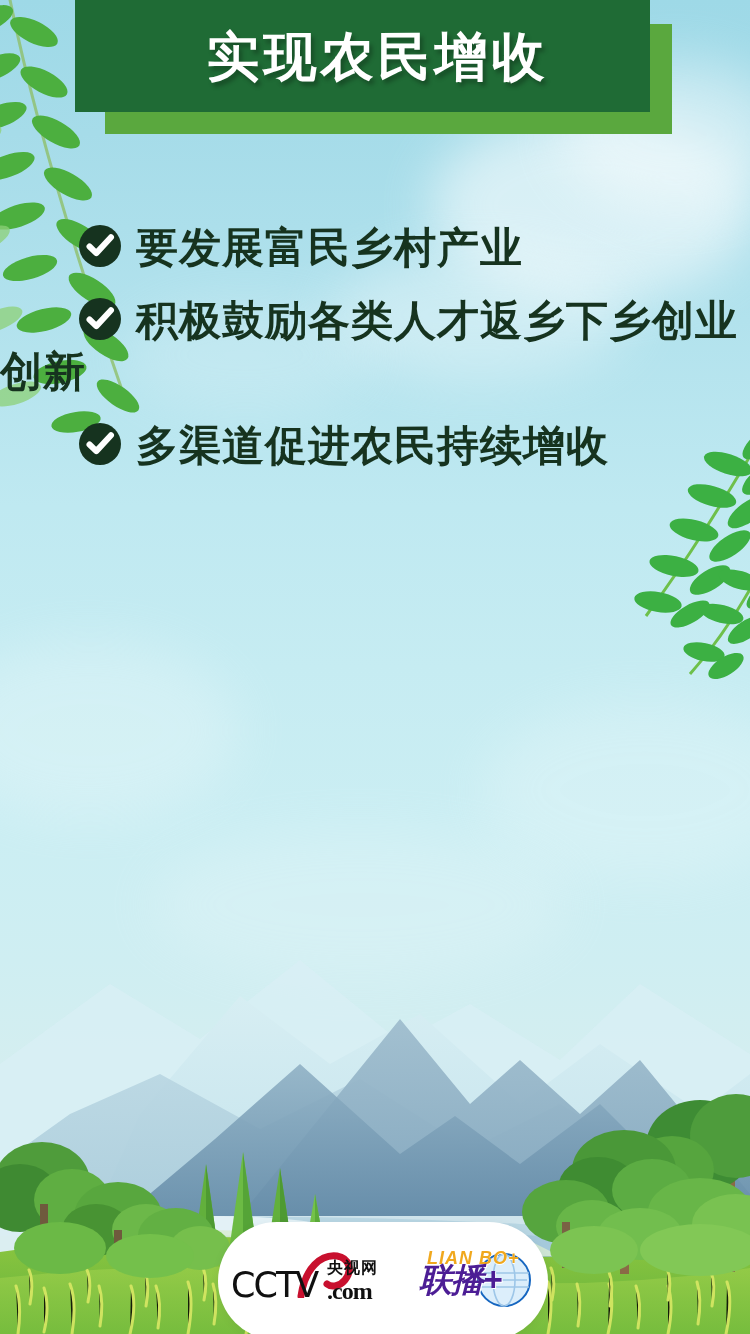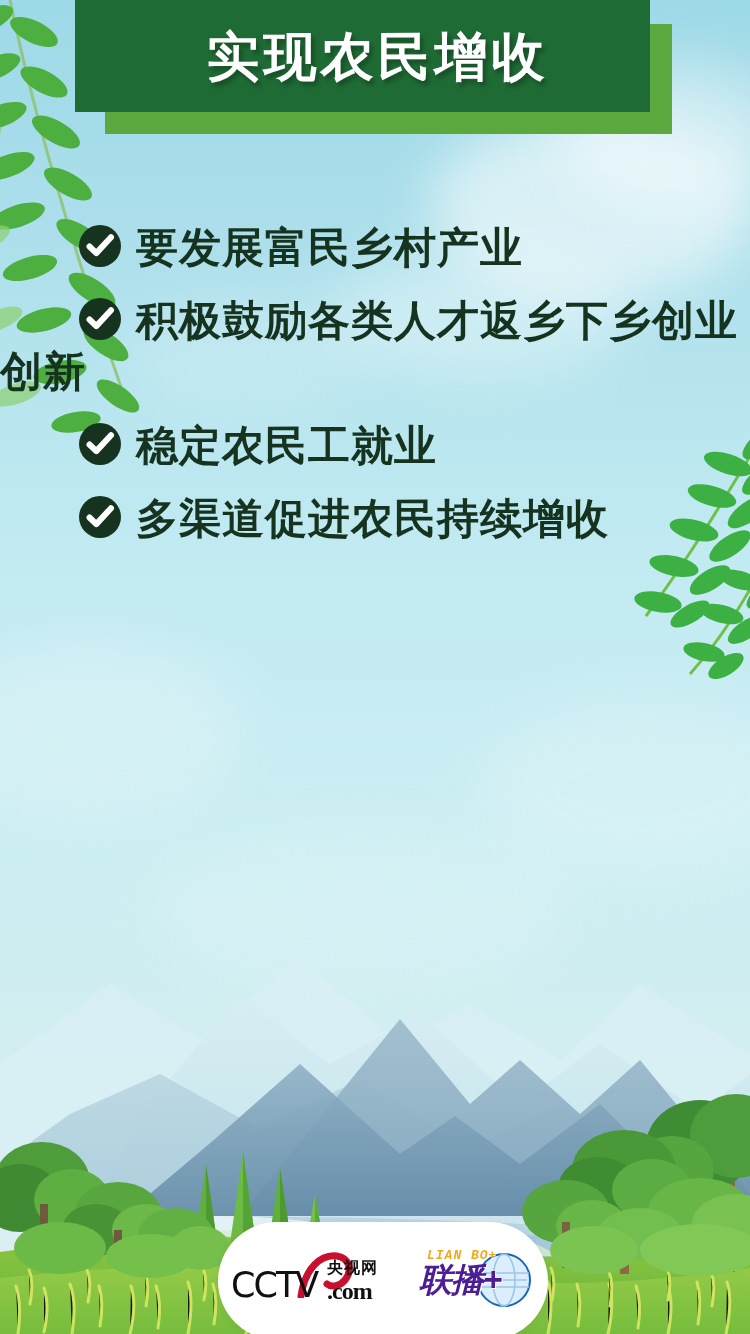--- a/index.html
+++ b/index.html
@@ -389,12 +389,6 @@
             </svg></span><span>积极鼓励各类人才返乡下乡创业创新</span></div>
     </div>
 
-    <div class="check-item">
-      <div class="ci-text"><span class="tick"><svg viewBox="0 0 44 44">
-              <circle cx="22" cy="22" r="21" fill="#16331f"></circle>
-              <path d="M11.5 22.5 l6.8 6.6 L33 13.2" stroke="#ffffff" stroke-width="6" fill="none" stroke-linecap="round" stroke-linejoin="round"></path>
-            </svg></span><span>稳定农民工就业</span></div>
-    </div>
 
 
     <div class="check-item">

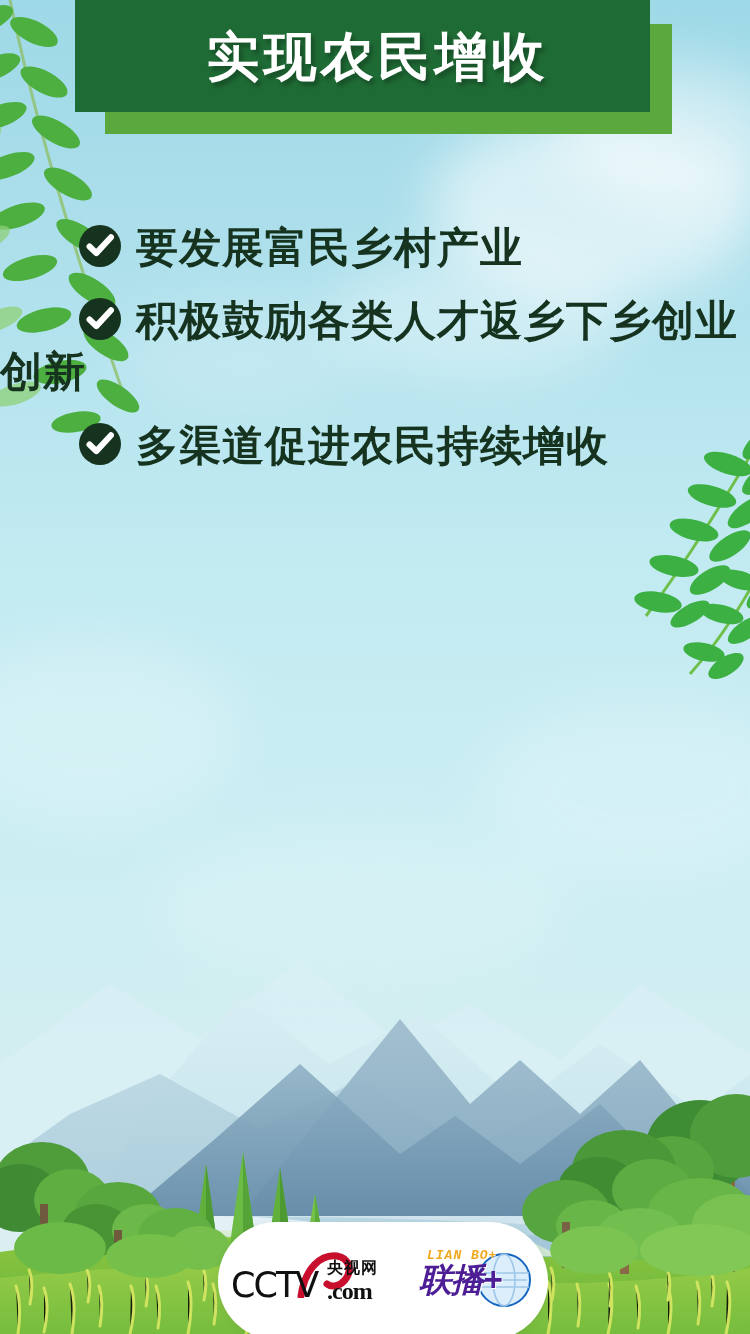--- a/index.html
+++ b/index.html
@@ -138,8 +138,8 @@
   .lb-globe { position:absolute; right:2px; top:4px; width:58px; height:58px; }
   .lb-pin {
     position:absolute; left:10px; top:2px;
-    font-family:Liberation Mono, monospace;
-    font-size:13px; font-weight:700; font-style:italic;
+    font-family:Liberation Sans, sans-serif;
+    font-size:18px; font-weight:700; font-style:italic;
     color:#f0a81e; letter-spacing:1px; line-height:1;
     text-shadow:0 1px 0 #fff;
   }

